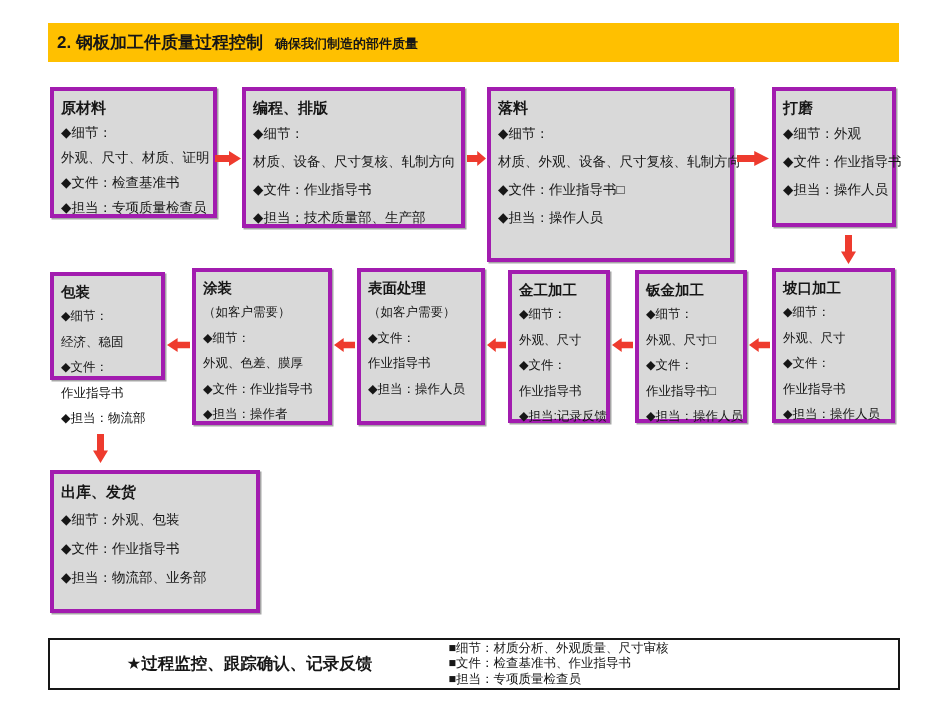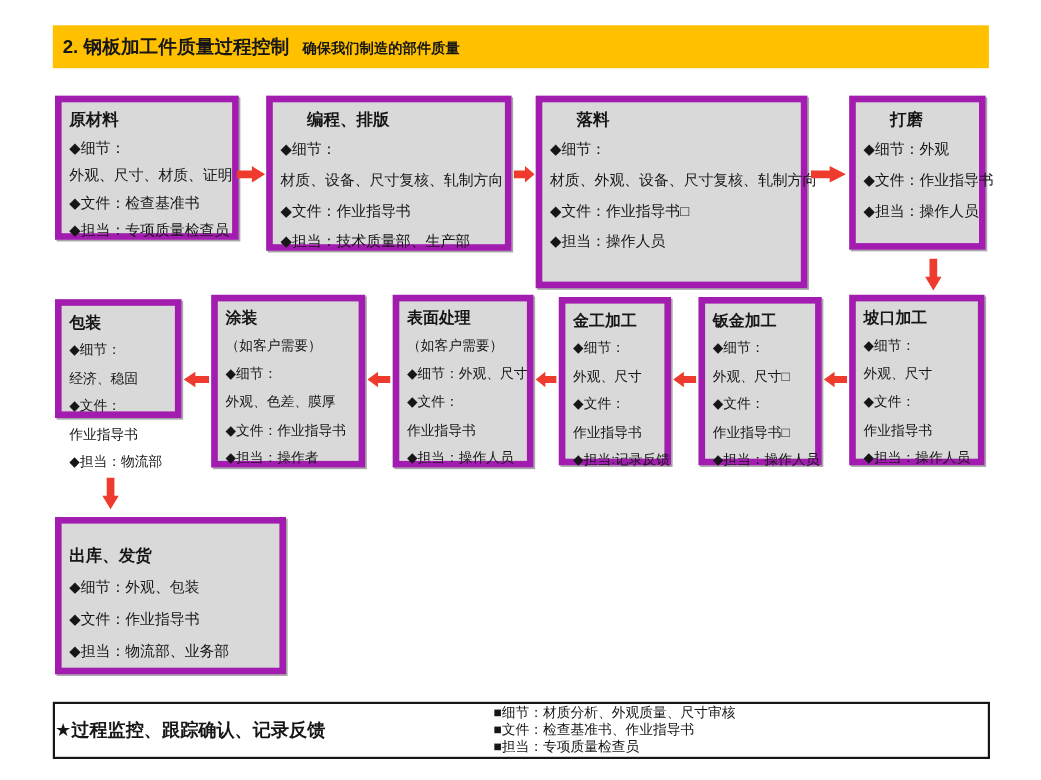--- a/index.html
+++ b/index.html
@@ -22,7 +22,7 @@
   
   .pbox {
     position:absolute; background:var(--box-fill,#D9D9D9);
-    border:6px solid #a21caf; box-sizing:border-box;
+    border:4px solid #a21caf; box-sizing:border-box;
     padding:5px 7px 0 7px;
     box-shadow:1.5px 1.5px 0 rgba(0,0,0,0.35);
   }

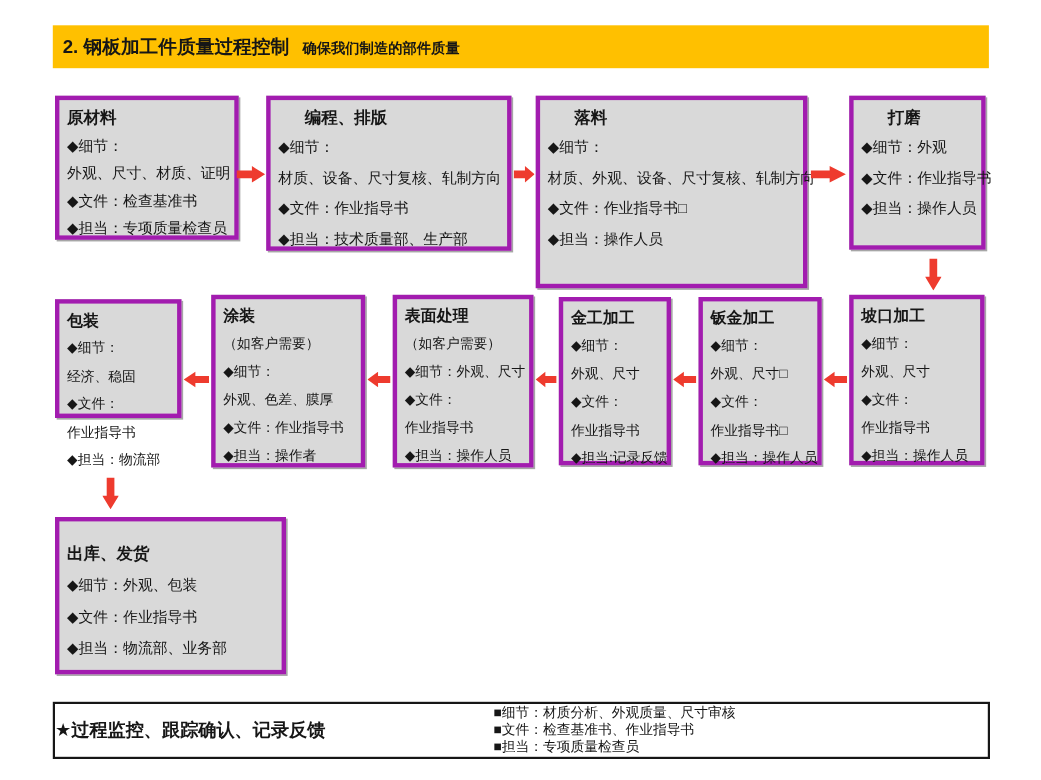--- a/index.html
+++ b/index.html
@@ -29,7 +29,7 @@
   .pbox-title { font-weight:bold; white-space:nowrap; }
   .pbox-lines div { white-space:nowrap; }
 
-  .b-r1 .pbox-title { font-size:15px; line-height:24px;margin-left:24px; }
+  .b-r1 .pbox-title { font-size:15px; line-height:24px; }
   .b-r1 .pbox-lines div { font-size:13.5px; line-height:28px; }
   .b-r1s .pbox-title { font-size:15px; line-height:24px; }
   .b-r1s .pbox-lines div { font-size:13.5px; line-height:25px; }

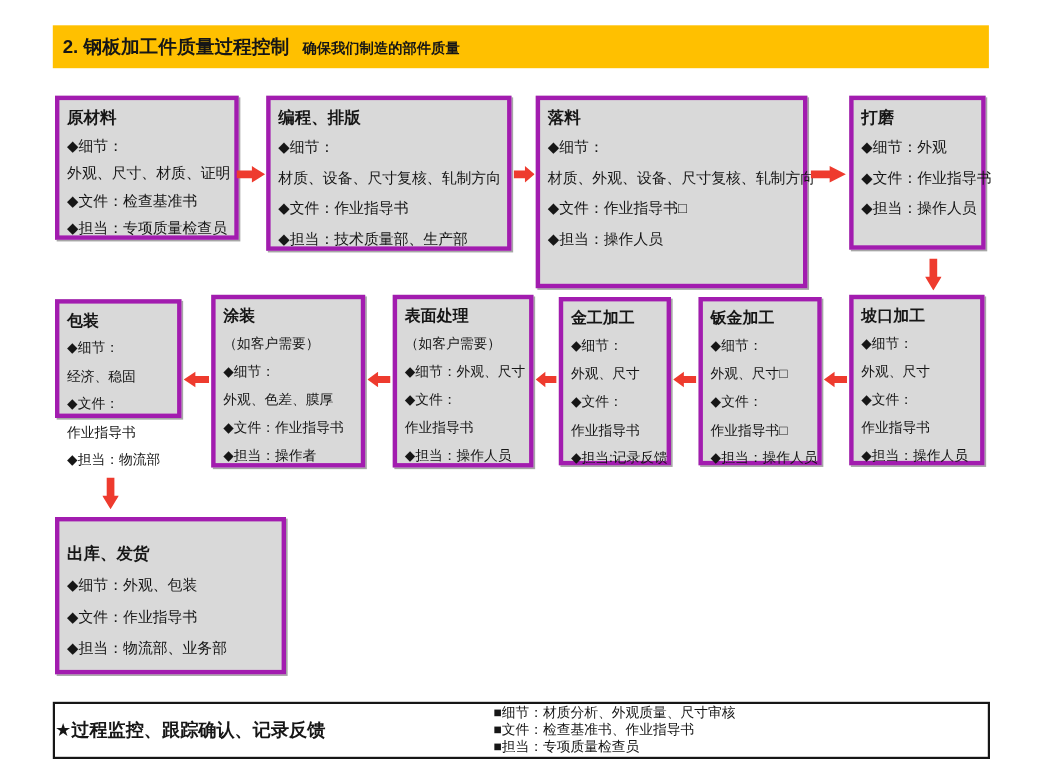--- a/index.html
+++ b/index.html
@@ -155,7 +155,6 @@
     <div class="pbox-title">表面处理</div>
     <div class="pbox-lines">
         <div>（如客户需要）</div>
-        <div>◆细节：外观、尺寸</div>
         <div>◆文件：</div>
         <div>作业指导书</div>
         <div>◆担当：操作人员</div>

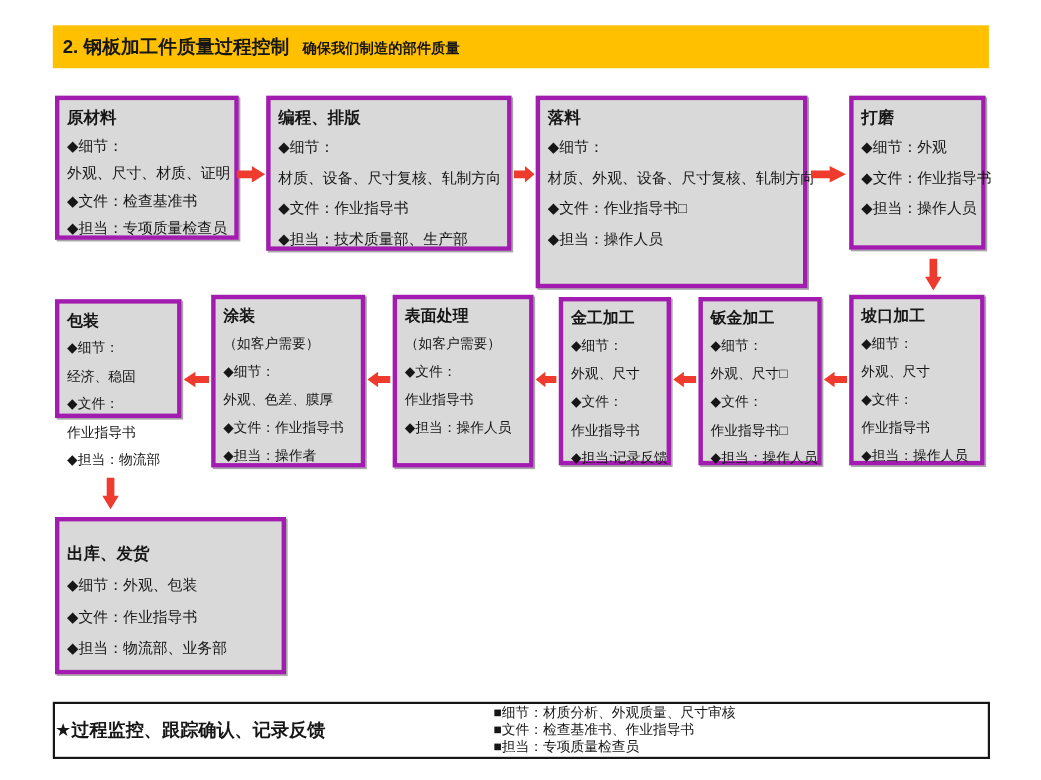--- a/index.html
+++ b/index.html
@@ -35,7 +35,7 @@
   .b-r1s .pbox-lines div { font-size:13.5px; line-height:25px; }
   .b-r2 .pbox-title { font-size:14.5px; line-height:23px; }
   .b-r2 .pbox-lines div { font-size:12.5px; line-height:25.5px; }
-  .b-r3 .pbox-title { font-size:15px; line-height:26px;margin-top:12px; }
+  .b-r3 .pbox-title { font-size:15px; line-height:26px; }
   .b-r3 .pbox-lines div { font-size:13.5px; line-height:29px; }
 
   

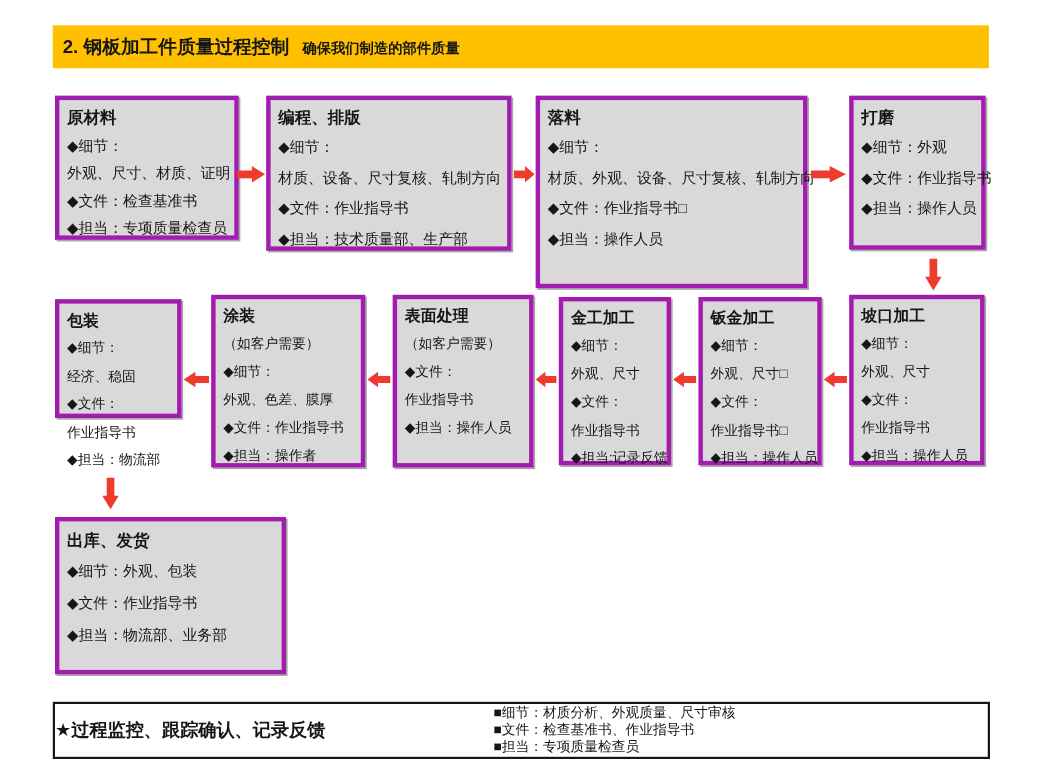--- a/index.html
+++ b/index.html
@@ -48,7 +48,7 @@
     border:2px solid #161616; box-sizing:border-box;
     background:#ffffff; display:flex;
   }
-  .footer-left { width:47%; display:flex; align-items:center; justify-content:flex-start; }
+  .footer-left { width:47%; display:flex; align-items:center; justify-content:center; }
   .footer-title { font-size:16.5px; font-weight:bold; white-space:nowrap; }
   .footer-right { flex:1; display:flex; flex-direction:column; justify-content:center; }
   .footer-right div { font-size:12.5px; line-height:15.5px; white-space:nowrap; }

